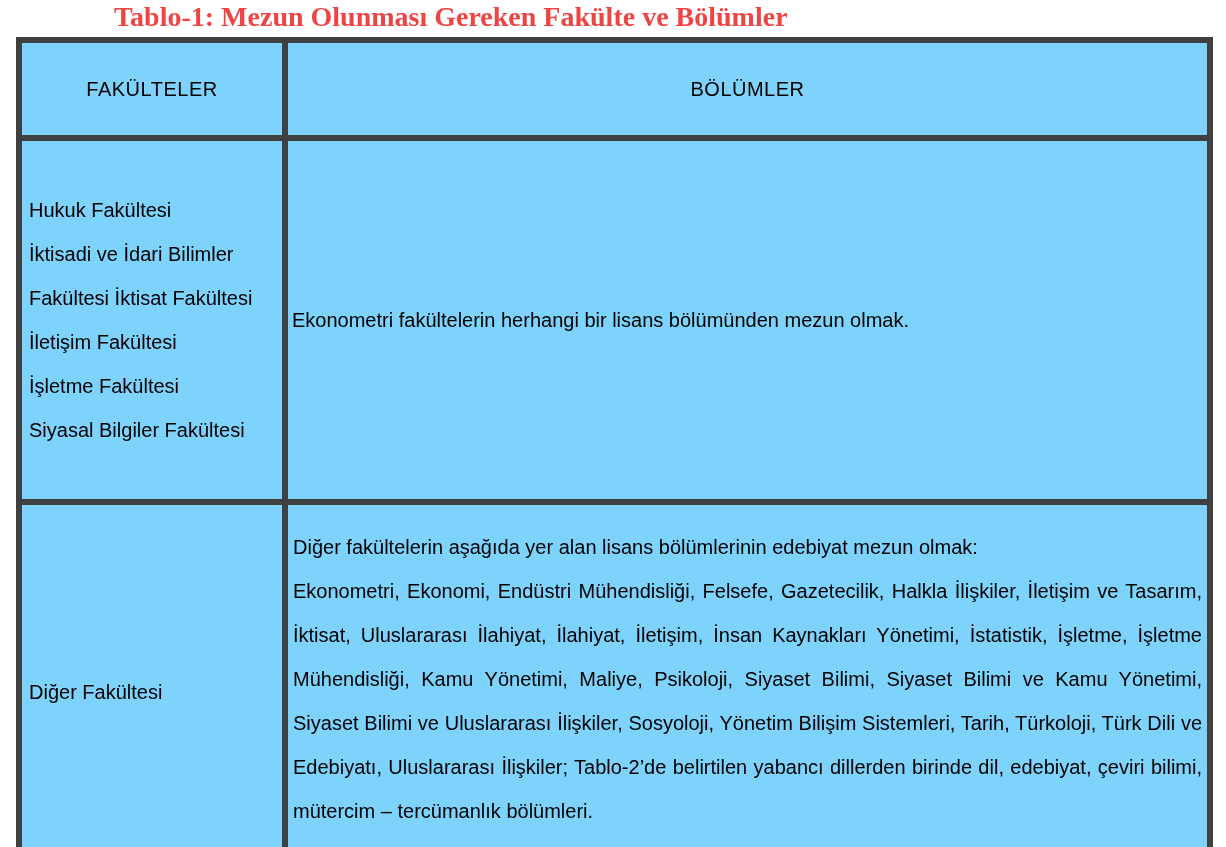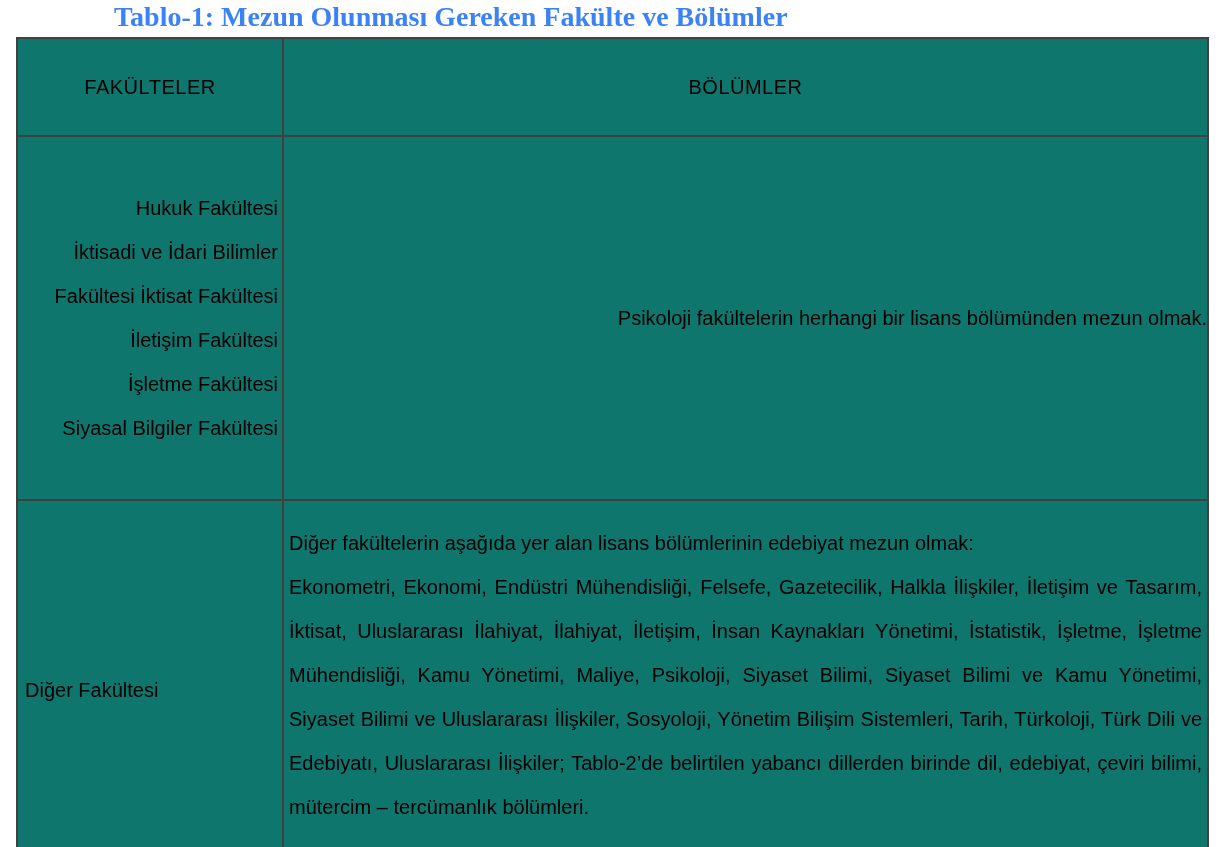--- a/index.html
+++ b/index.html
@@ -21,7 +21,7 @@
     font-weight: bold;
     font-size: 28px;
     line-height: 32px;
-    color: #3b82f6;
+    color: #ef4444;
     white-space: nowrap;
   }
   table.req-table {

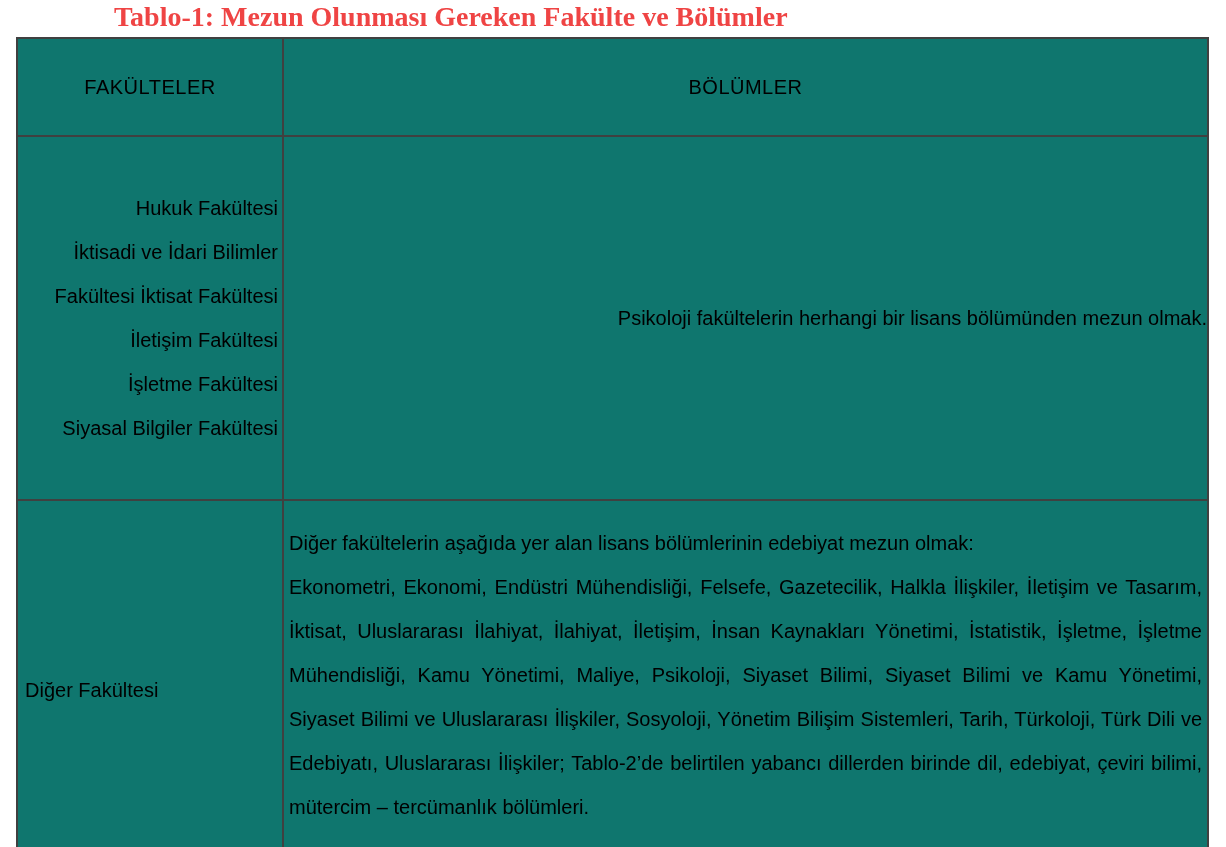--- a/index.html
+++ b/index.html
@@ -34,11 +34,11 @@
   }
   table.req-table th,
   table.req-table td {
-    border: 2px solid #404040;
+    border: 6px solid #404040;
     font-size: 20px;
     font-weight: normal;
     color: #000000;
-    background: #0f766e;
+    background: #7dd3fc;
   }
   col.c1 { width: 266px; }
   col.c2 { width: 925px; }

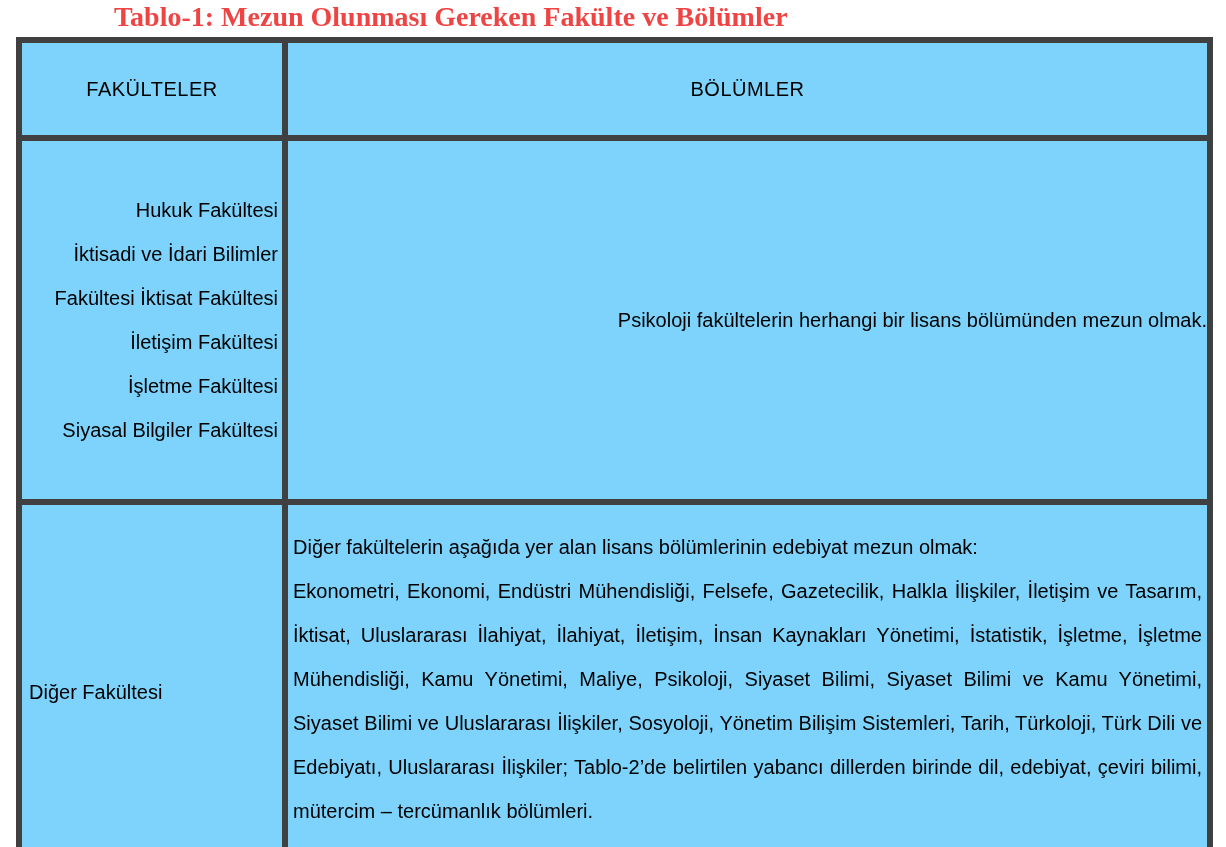--- a/index.html
+++ b/index.html
@@ -43,7 +43,7 @@
   col.c1 { width: 266px; }
   col.c2 { width: 925px; }
   tr.hdr-row { height: 98px; }
-  tr.row-1  { height: 364px; text-align: right; }
+  tr.row-1  { height: 364px; }
   tr.row-2  { height: 380px; }
   th.hdr-cell {
     text-align: center;

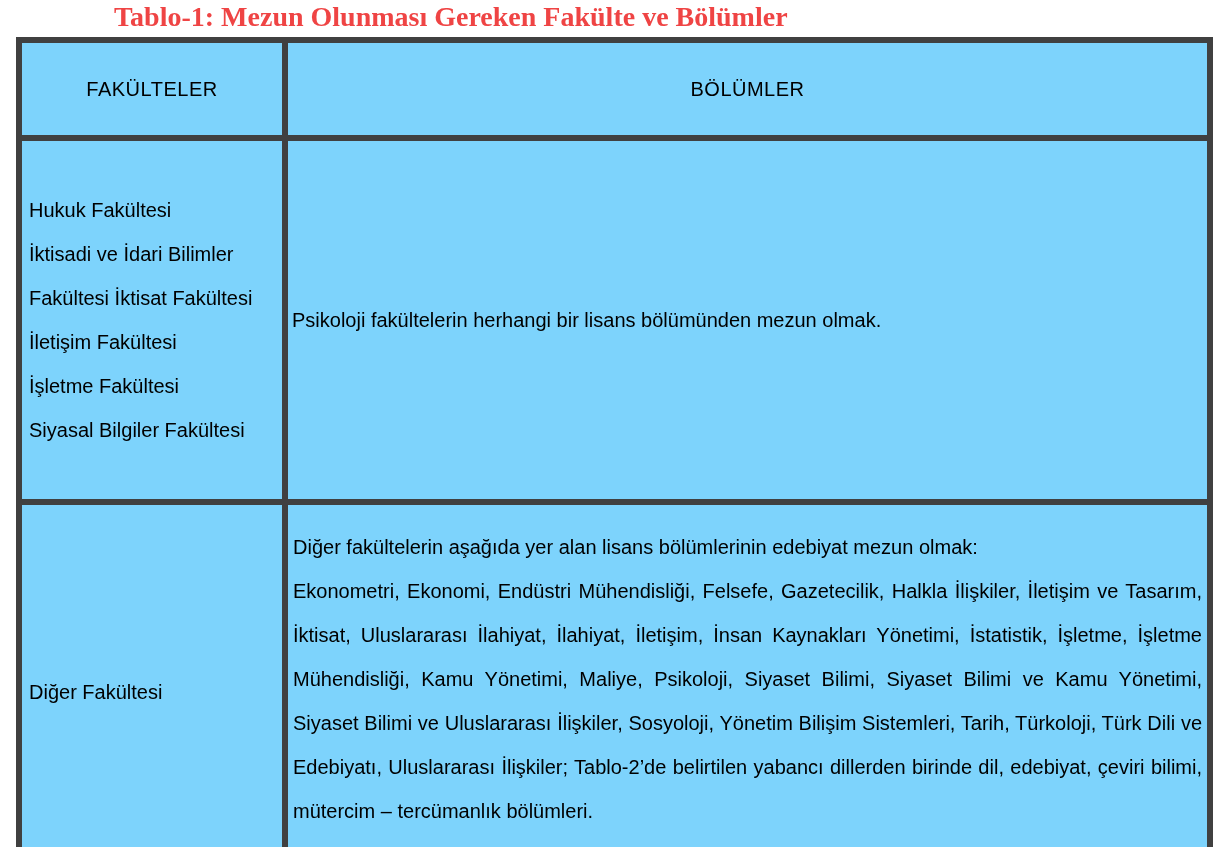--- a/index.html
+++ b/index.html
@@ -103,7 +103,7 @@
 İletişim Fakültesi
 İşletme Fakültesi
 Siyasal Bilgiler Fakültesi</td>
-        <td class="bol-single">Psikoloji fakültelerin herhangi bir lisans bölümünden mezun olmak.</td>
+        <td class="bol-single">Ekonometri fakültelerin herhangi bir lisans bölümünden mezun olmak.</td>
       </tr>
       <tr class="row-2">
         <td class="fak-single">Diğer Fakültesi</td>

